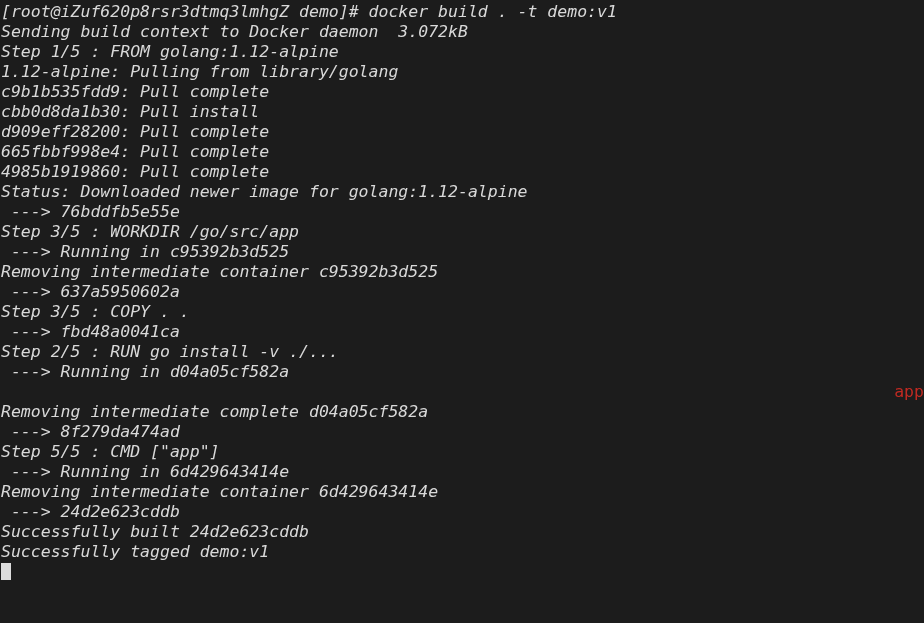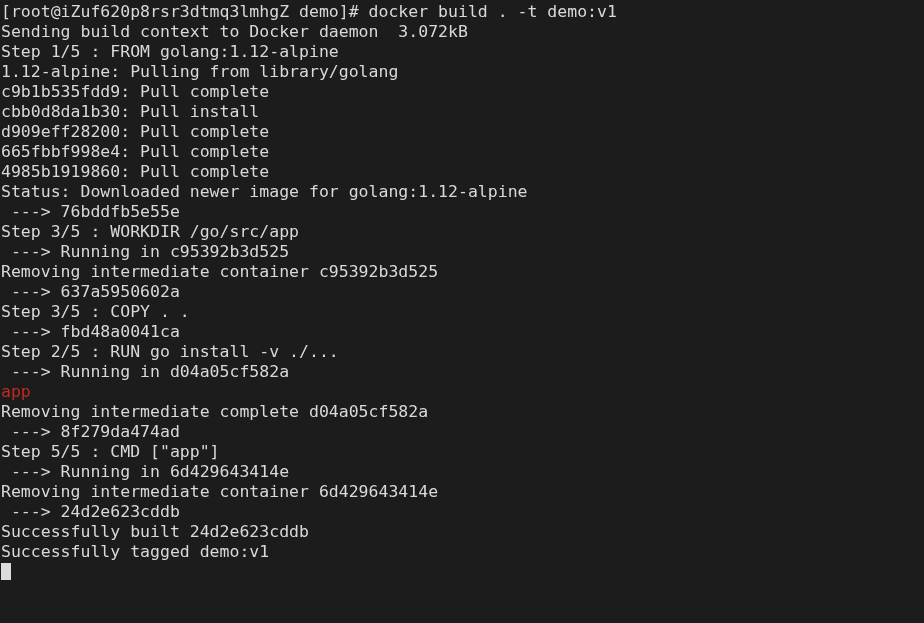--- a/index.html
+++ b/index.html
@@ -28,7 +28,7 @@
     white-space: pre;
     display: block;
   }
-  .fg-default { color: #d9d9d9; }
+  .fg-default { color: #d9d9d9; font-style: italic; }
   .fg-red     { color: #c02a22; }
   .cursor {
     display: inline-block;

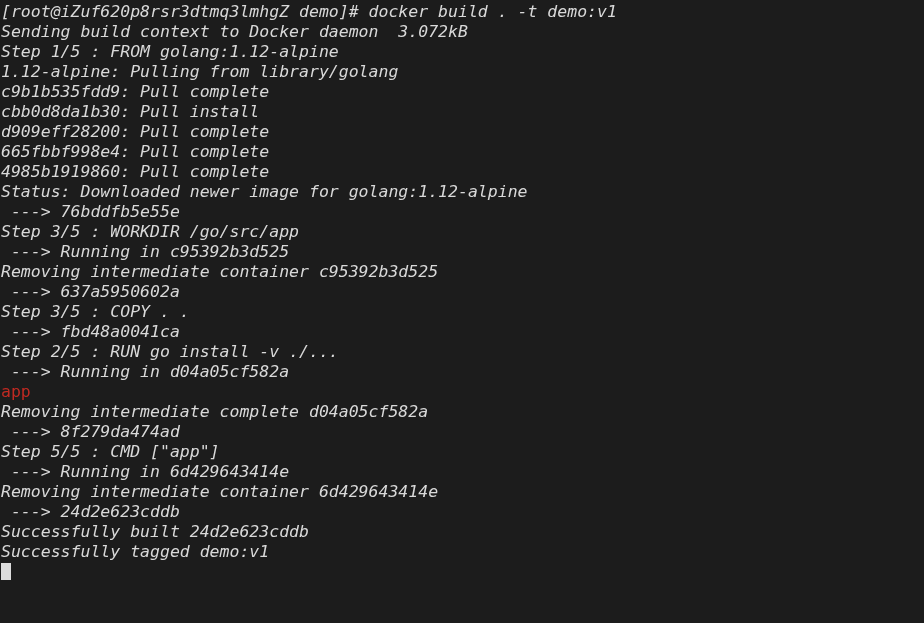--- a/index.html
+++ b/index.html
@@ -29,7 +29,7 @@
     display: block;
   }
   .fg-default { color: #d9d9d9; font-style: italic; }
-  .fg-red     { color: #c02a22; }
+  .fg-red     { color: #c02a22; text-align: right; }
   .cursor {
     display: inline-block;
     width: 10px;

